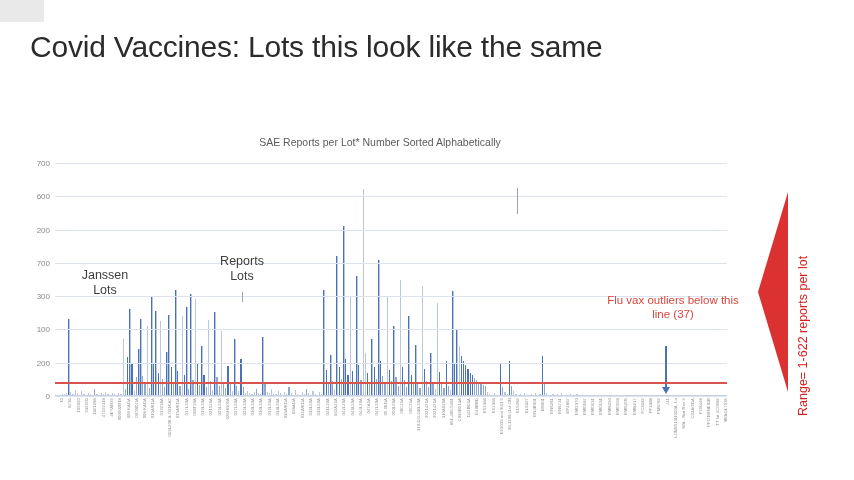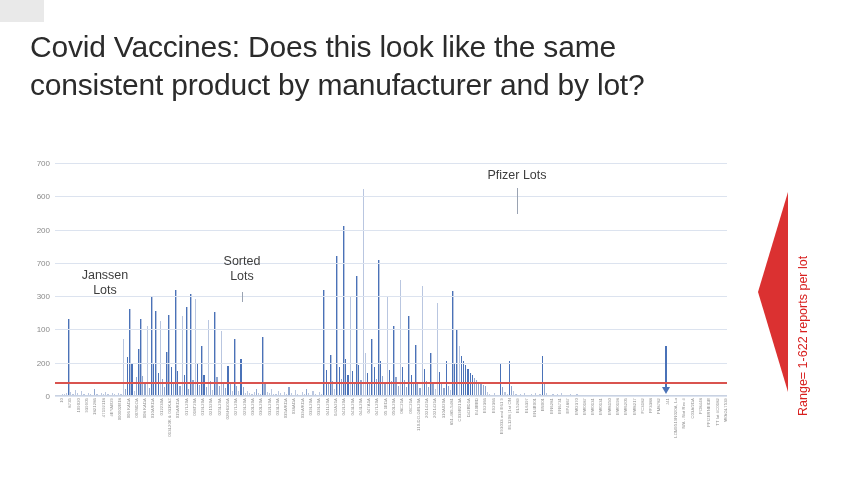--- a/index.html
+++ b/index.html
@@ -214,7 +214,7 @@
   <div class="corner-artifact"></div>
 
   <div class="title-block">
-    <div>Covid Vaccines: Does this look like the same</div>
+    <div>Covid Vaccines: Lots this look like the same</div>
     <div>consistent product by manufacturer and by lot?</div>
   </div>
 

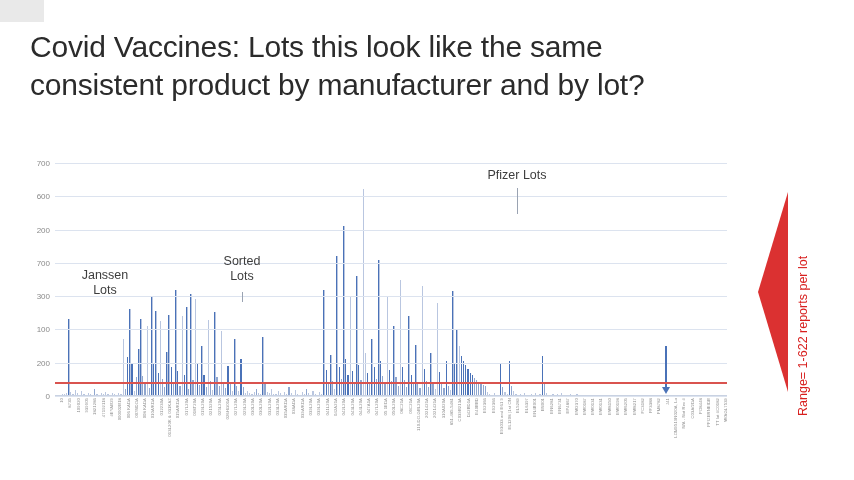--- a/index.html
+++ b/index.html
@@ -215,7 +215,6 @@
 
   <div class="title-block">
     <div>Covid Vaccines: Lots this look like the same</div>
-    <div>consistent product by manufacturer and by lot?</div>
   </div>
 
   <div class="chart-area">

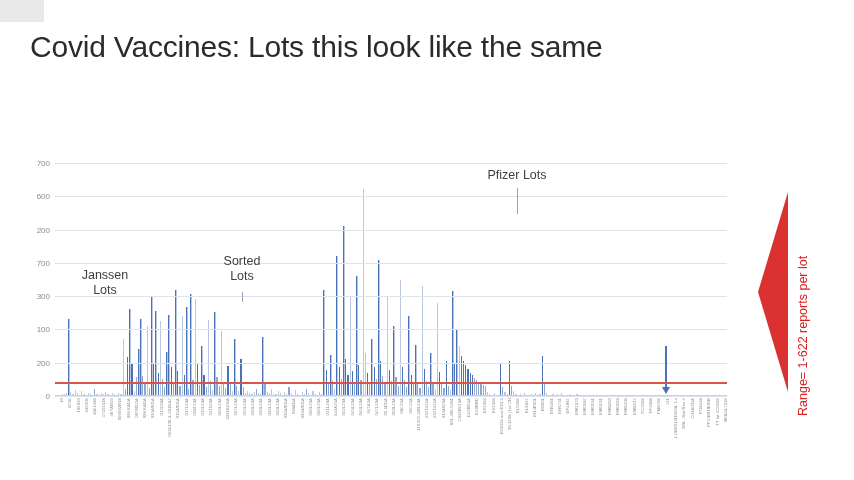--- a/index.html
+++ b/index.html
@@ -219,6 +219,7 @@
 
   <div class="chart-area">
 
+    <div class="chart-title">SAE Reports per Lot* Number Sorted Alphabetically</div>
 
     <div class="plot" id="plot">
       <div class="bars" id="bars">

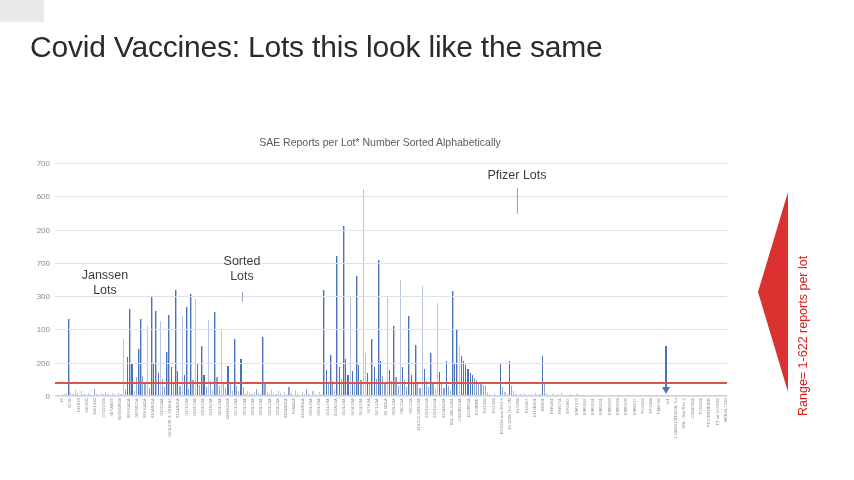--- a/index.html
+++ b/index.html
@@ -698,7 +698,6 @@
     </div>
     <div class="leader moderna"></div>
 
-    <div class="callout pfizer">Pfizer Lots</div>
     <div class="leader pfizer"></div>
 
     <div class="flu-arrow"></div>

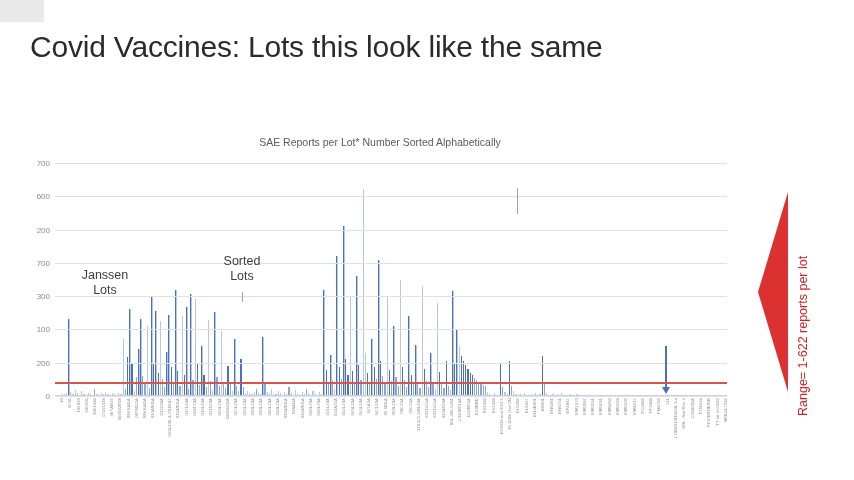--- a/index.html
+++ b/index.html
@@ -693,7 +693,7 @@
     </div>
 
     <div class="callout moderna">
-      <div>Sorted</div>
+      <div>Reports</div>
       <div>Lots</div>
     </div>
     <div class="leader moderna"></div>

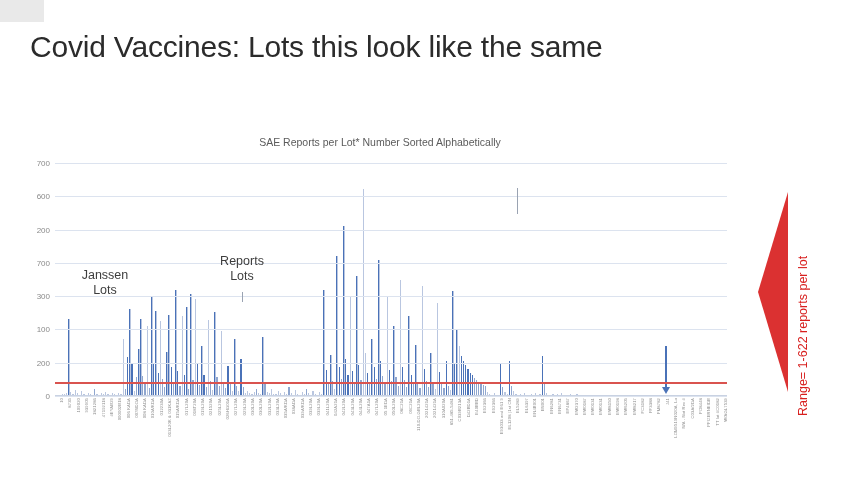--- a/index.html
+++ b/index.html
@@ -700,6 +700,7 @@
 
     <div class="leader pfizer"></div>
 
+    <div class="flu-note">Flu vax outliers below this line (37)</div>
     <div class="flu-arrow"></div>
 
     <div class="range-wrap">

